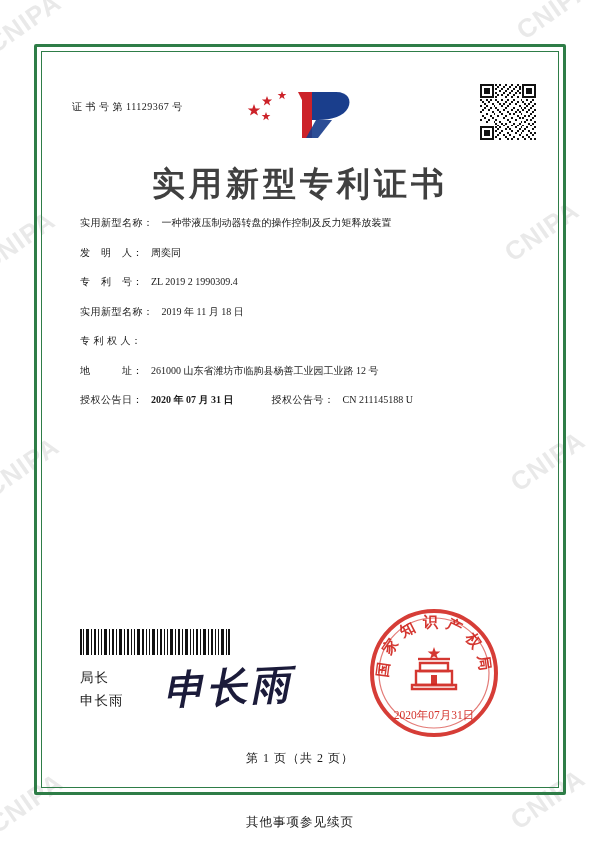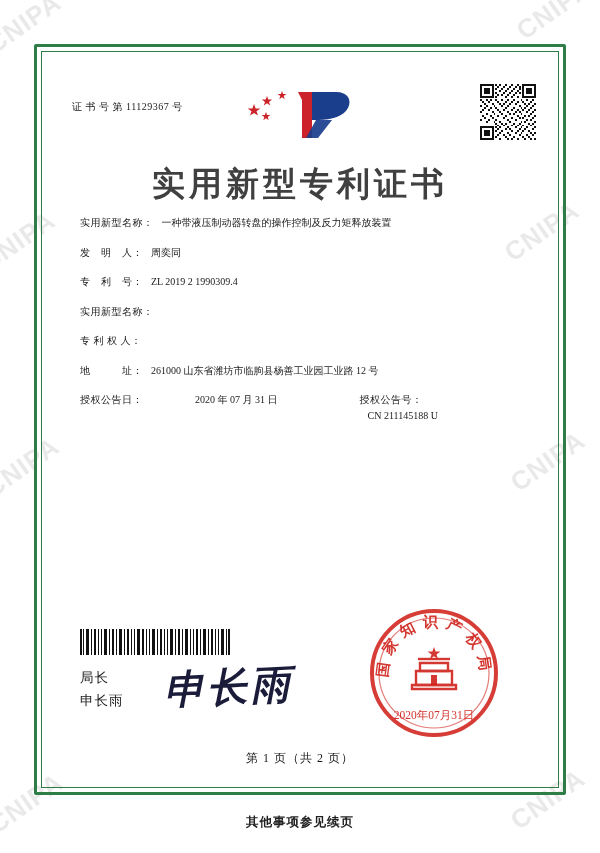--- a/index.html
+++ b/index.html
@@ -494,6 +494,7 @@
 
       <div class="row">
         <span class="label">实用新型名称：</span>
+        <span class="value">2019 年 11 月 18 日</span>
       </div>
 
       <div class="row">

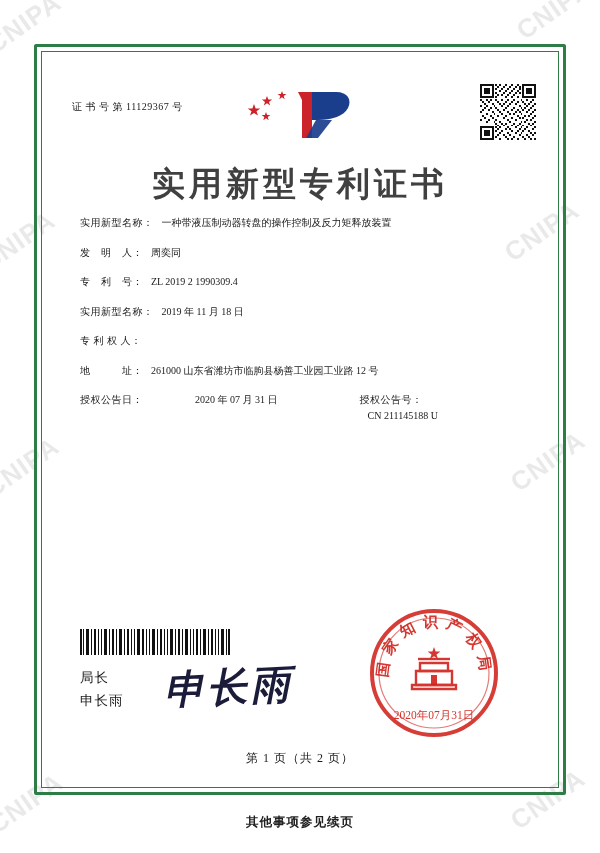--- a/index.html
+++ b/index.html
@@ -136,7 +136,6 @@
   }
   .row.two-col {
     justify-content: flex-start;
-    gap: 44px;
   }
   .row.two-col .col-b {
     margin-left: 38px;

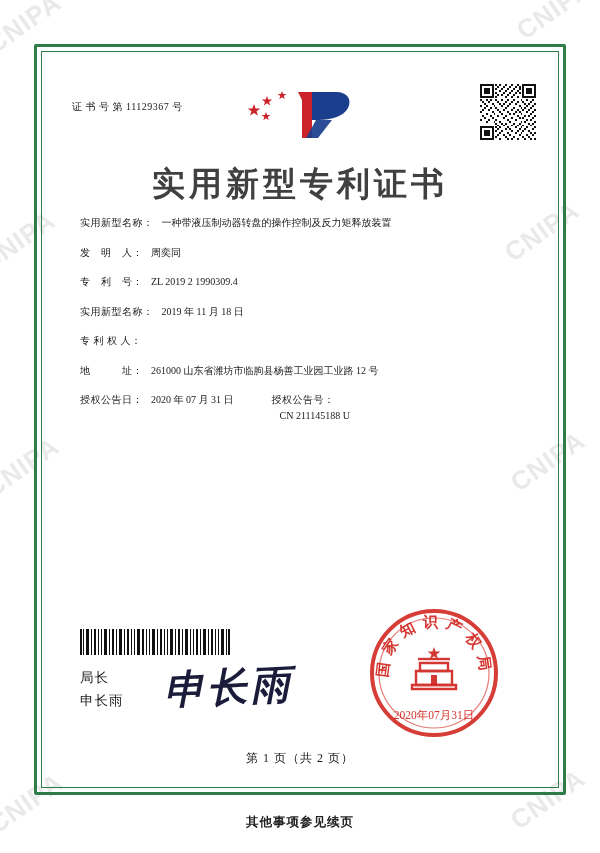--- a/index.html
+++ b/index.html
@@ -507,7 +507,7 @@
 
       <div class="row two-col">
         <span class="label">授权公告日：</span>
-        <span style="padding-left:8px;">2020 年 07 月 31 日</span>
+        <span style="padding-left:8px;font-weight:bold;">2020 年 07 月 31 日</span>
         <span class="col-b">
           <span class="label">授权公告号：</span>
           <span style="padding-left:8px;">CN 211145188 U</span>

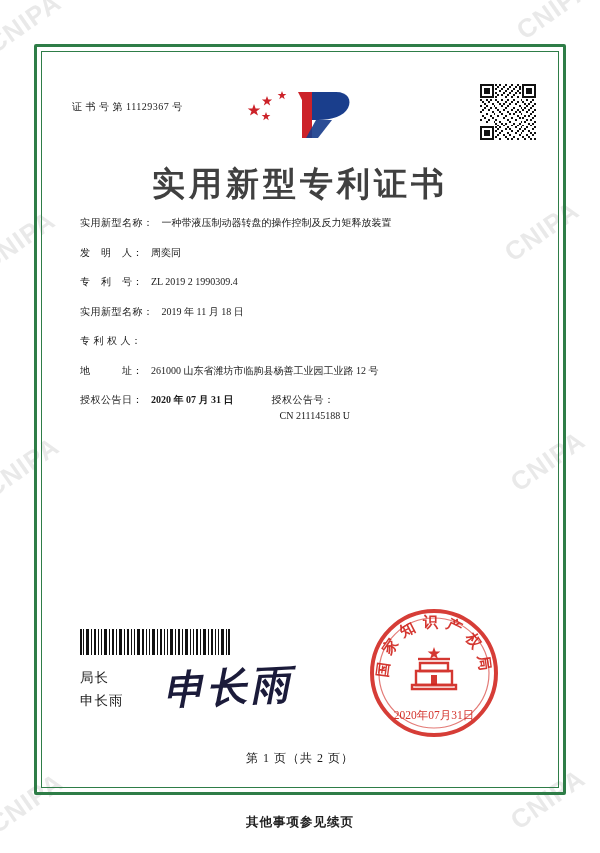--- a/index.html
+++ b/index.html
@@ -140,7 +140,6 @@
   .row.two-col .col-b {
     margin-left: 38px;
     display: flex;
-    flex-direction: column;
   }
 
   

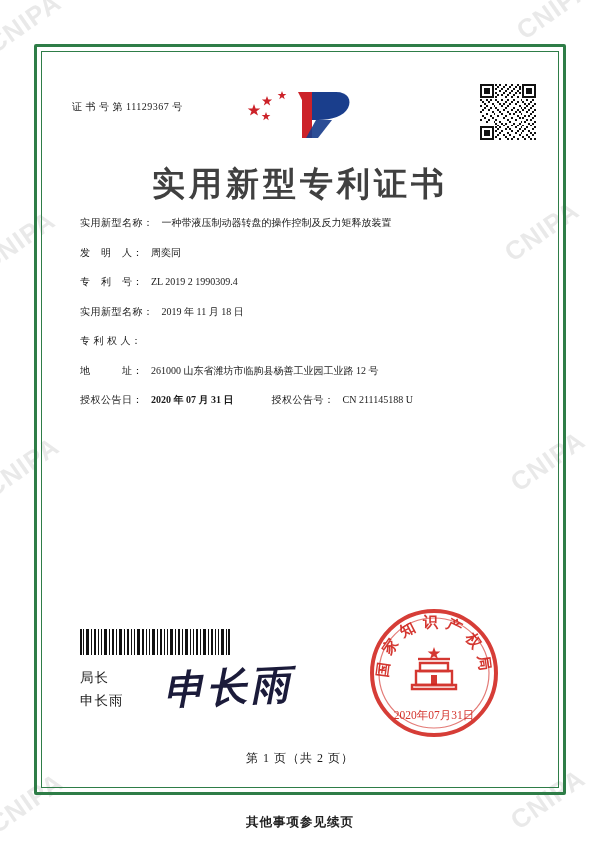--- a/index.html
+++ b/index.html
@@ -217,7 +217,6 @@
     letter-spacing: 1px;
     color: #222;
     z-index: 3;
-    font-weight: bold;
   }
 </style>
 </head>

